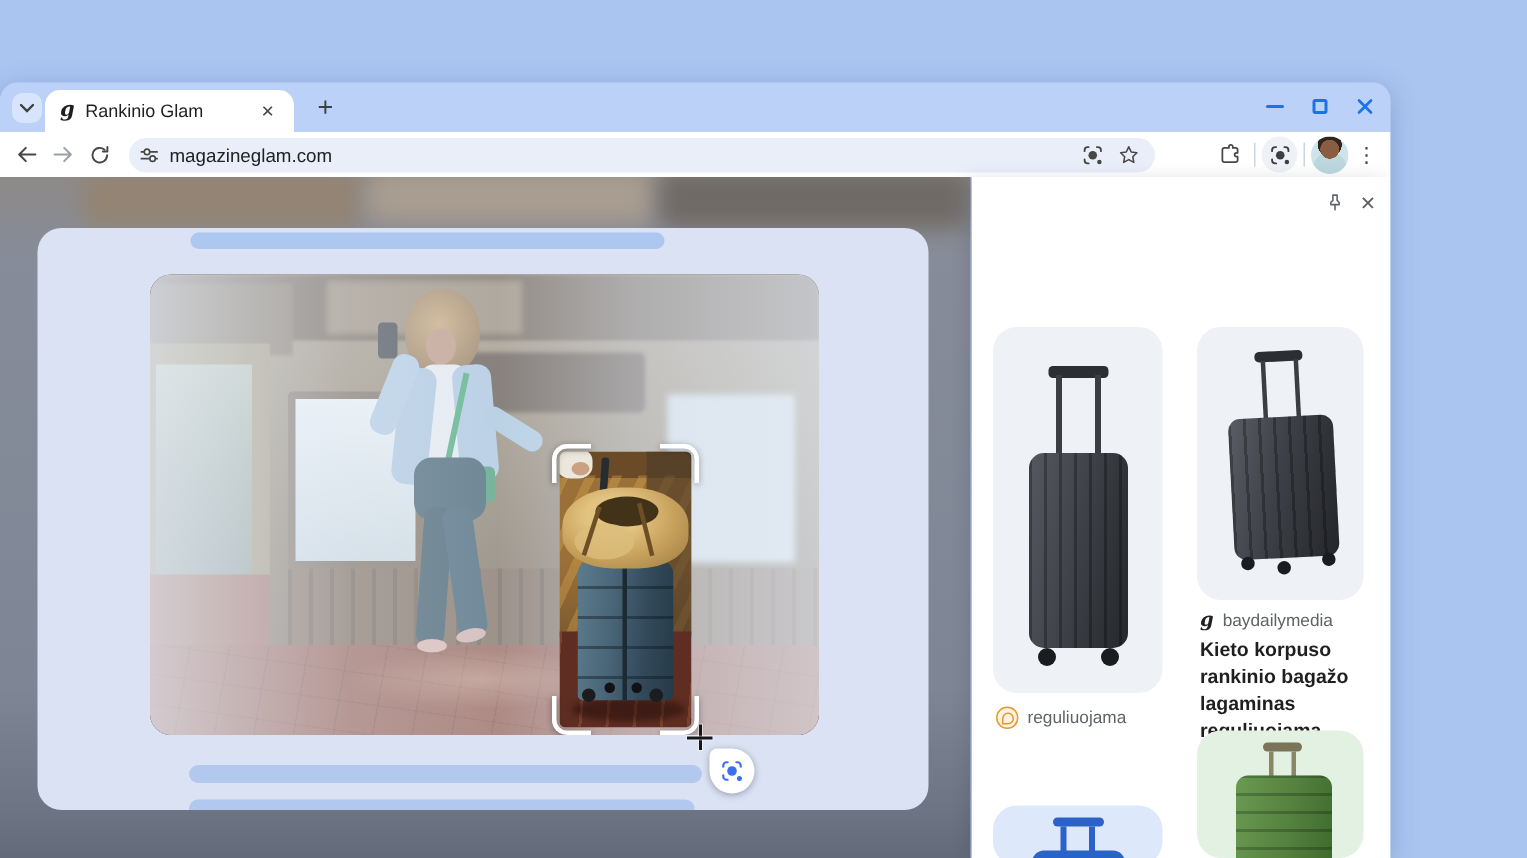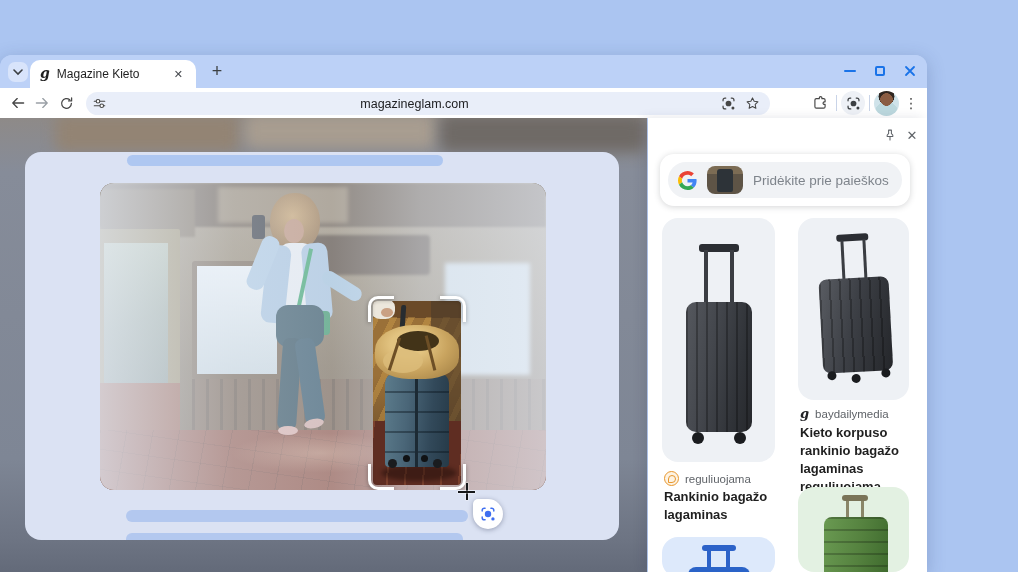--- a/index.html
+++ b/index.html
@@ -144,7 +144,7 @@
       </div>
       <div class="tab">
         <span class="favicon">g</span>
-        <span class="tab-title">Magazine Kieto</span>
+        <span class="tab-title">Rankinio Glam</span>
         <span class="tab-close">✕</span>
       </div>
       <div class="newtab">+</div>

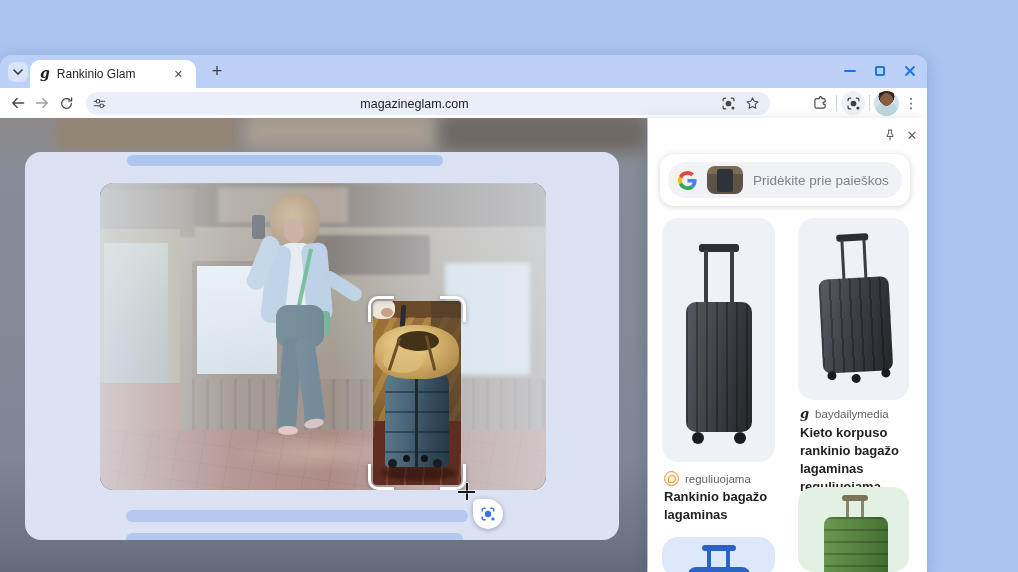--- a/index.html
+++ b/index.html
@@ -32,7 +32,7 @@
 
   
   .toolbar { position:absolute; left:0; top:33px; width:100%; height:30px; background:#fff;
-             display:flex; align-items:center;text-align:center; }
+             display:flex; align-items:center; }
   .tb-icon { width:24px; height:24px; display:flex; align-items:center; justify-content:center;
              border-radius:50%; cursor:pointer; flex:0 0 auto; }
   .omnibox { position:absolute; left:86px; top:4px; width:684px; height:23px; border-radius:12px;

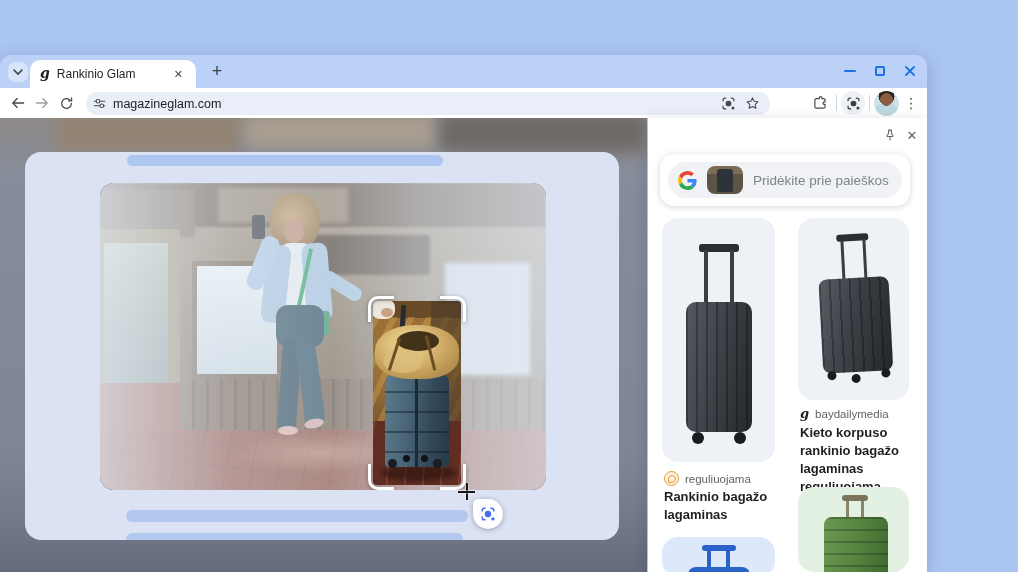--- a/index.html
+++ b/index.html
@@ -318,20 +318,6 @@
       </div>
       <div class="panel-close">✕</div>
 
-      <div class="search-card">
-        <div class="search-pill">
-          <svg class="g-logo" viewBox="0 0 48 48">
-            <path fill="#EA4335" d="M24 9.5c3.54 0 6.71 1.22 9.21 3.6l6.85-6.85C35.9 2.38 30.47 0 24 0 14.62 0 6.51 5.38 2.56 13.22l7.98 6.19C12.43 13.72 17.74 9.5 24 9.5z"></path>
-            <path fill="#4285F4" d="M46.98 24.55c0-1.57-.15-3.09-.38-4.55H24v9.02h12.94c-.58 2.96-2.26 5.48-4.78 7.18l7.73 6c4.51-4.18 7.09-10.36 7.09-17.65z"></path>
-            <path fill="#FBBC05" d="M10.53 28.59c-.48-1.45-.76-2.99-.76-4.59s.27-3.14.76-4.59l-7.98-6.19C.92 16.46 0 20.12 0 24c0 3.88.92 7.54 2.56 10.78l7.97-6.19z"></path>
-            <path fill="#34A853" d="M24 48c6.48 0 11.93-2.13 15.89-5.81l-7.73-6c-2.15 1.45-4.92 2.3-8.16 2.3-6.26 0-11.57-4.22-13.47-9.91l-7.98 6.19C6.51 42.62 14.62 48 24 48z"></path>
-          </svg>
-          <div class="sel-thumb">
-              <i></i>
-            </div>
-          <span class="search-ph">Pridėkite prie paieškos</span>
-        </div>
-      </div>
 
       <div class="col" style="left:14px;top:0;width:113px;height:454px">
         <div class="prod-card" style="top:100px;width:113px;height:244px;background:#eef1f5">

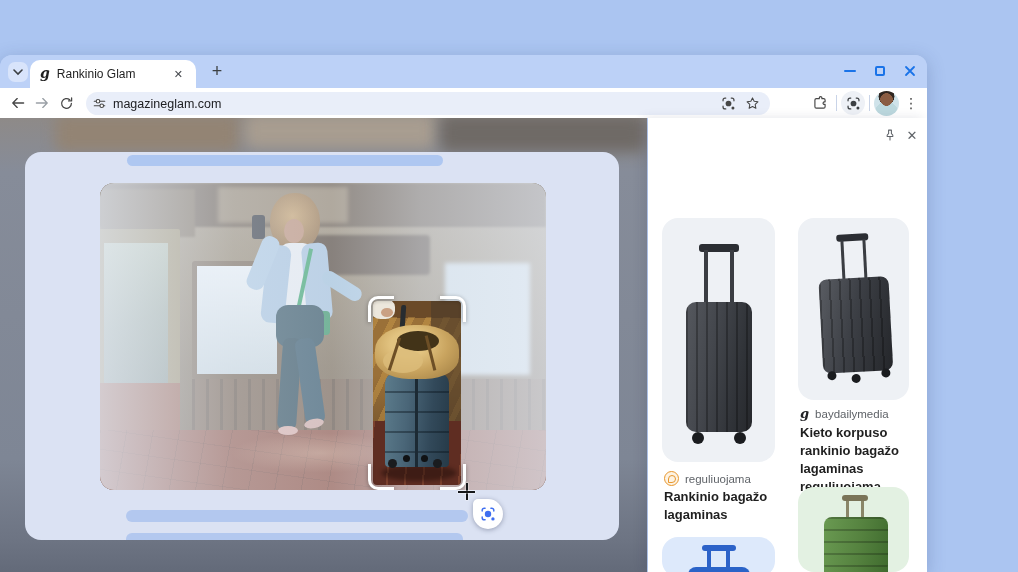--- a/index.html
+++ b/index.html
@@ -336,7 +336,6 @@
           <span class="src-ico-bay"></span>
           <span class="src-name">reguliuojama</span>
         </div>
-        <div class="prod-title" style="top:370px;width:110px">Rankinio bagažo lagaminas</div>
         <div class="prod-card" style="top:419px;width:113px;height:40px;background:#dde9fb">
           <div class="case" style="left:0;top:0;width:113px;height:40px">
             <div class="handlebar" style="left:40px;top:8px;width:34px;height:6px;background:#2c62c8"></div>

